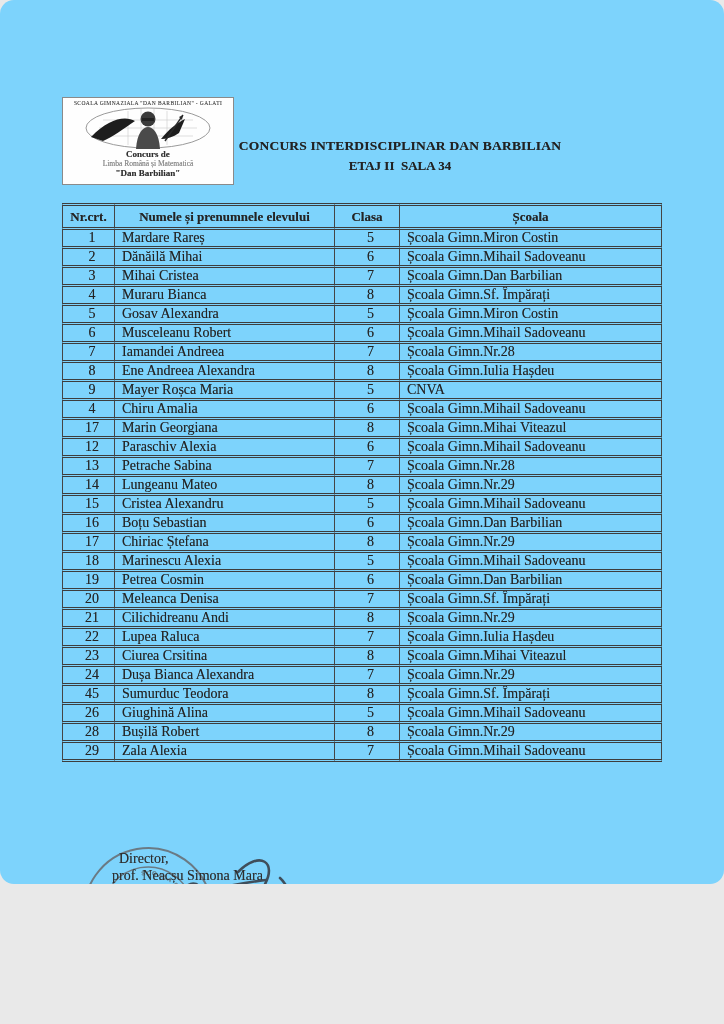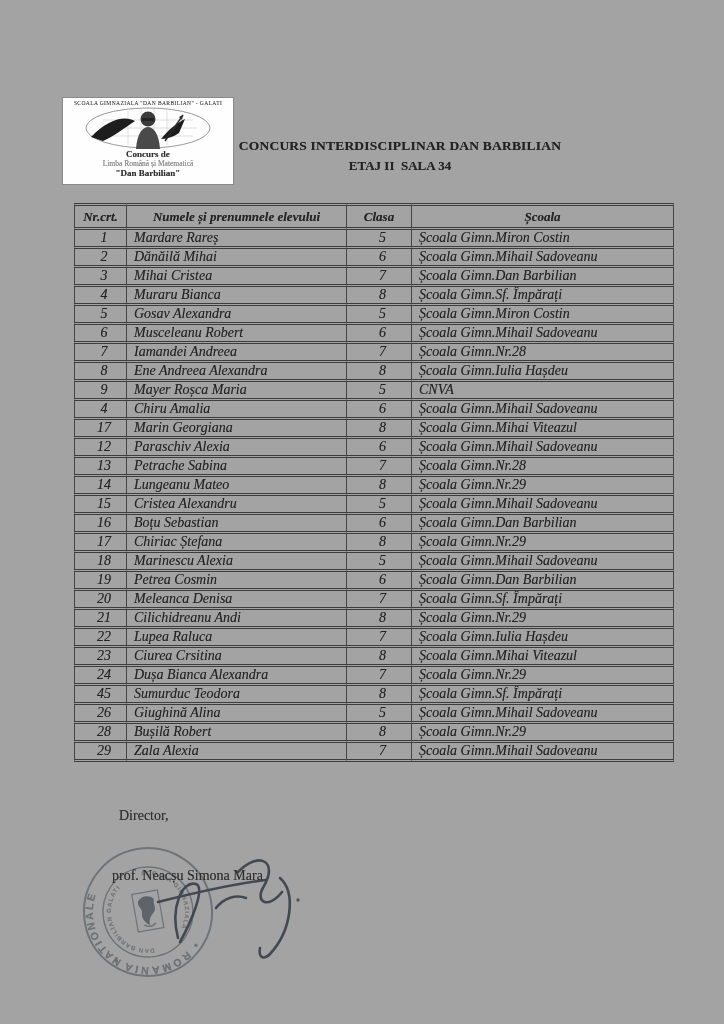--- a/index.html
+++ b/index.html
@@ -5,9 +5,10 @@
   html,body { margin:0; padding:0; }
   body { width:724px; height:1024px; background:#e9e9e9; }
   .page {
-    position:relative; width:724px; height:1024px; background:#a3a3a3;
+    position:relative; width:724px; height:884px; background:#7dd3fc;
     font-family:"Liberation Serif", serif; color:#262626; overflow:hidden;
     text-shadow:0 0 0.5px rgba(45,45,45,0.5);
+    border-radius:14px;
   }
   
   .logo-box {

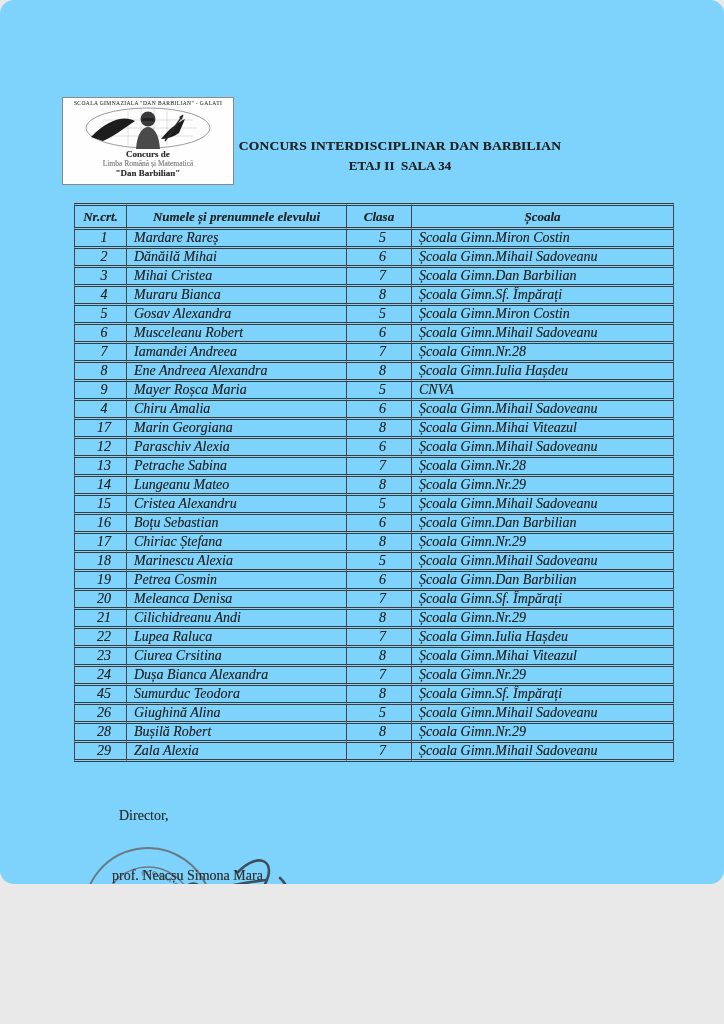--- a/index.html
+++ b/index.html
@@ -32,9 +32,9 @@
   .title-line2 { font-size:13px; margin-top:4px; white-space:pre; }
   
   table.roster {
-    position:absolute; left:74px; top:203px; width:600px;
+    position:absolute; left:62px; top:203px; width:600px;
     border-collapse:separate; border-spacing:0; table-layout:fixed;
-    font-size:14px; color:#242424;font-style:italic;
+    font-size:14px; color:#242424;
   }
   table.roster th, table.roster td {
     box-sizing:border-box; overflow:hidden; white-space:nowrap;

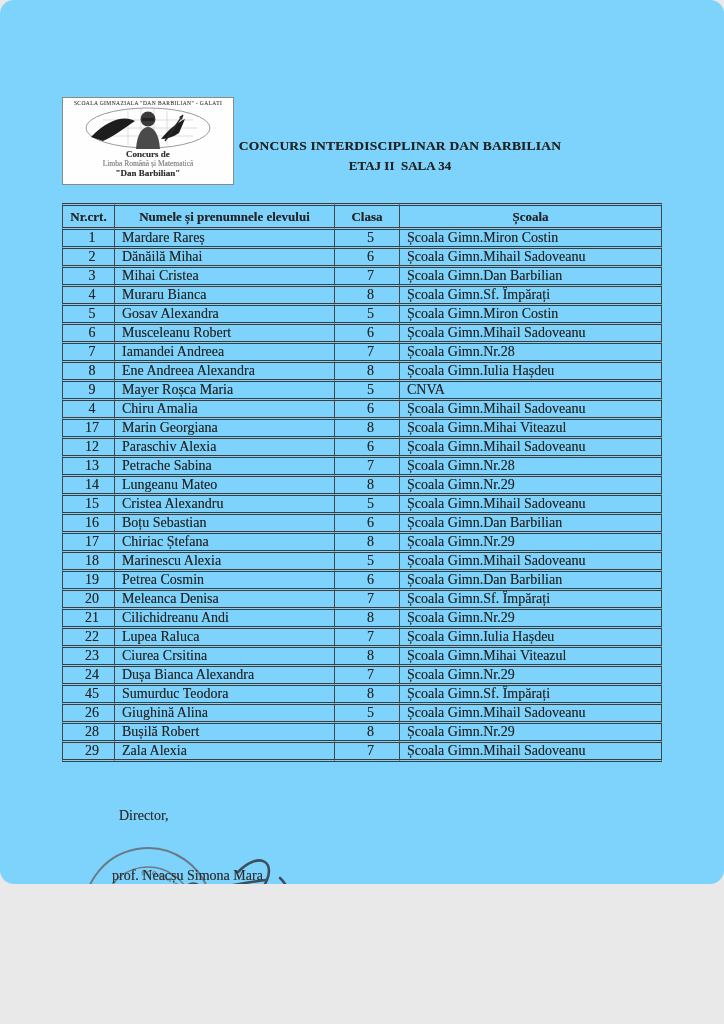--- a/index.html
+++ b/index.html
@@ -52,7 +52,7 @@
   td.c3 { padding-left:6px; }
   
   .director-label {
-    position:absolute; left:119px; top:808px; font-size:14px; color:#2e2e2e; z-index:3;
+    position:absolute; left:119px; top:851px; font-size:14px; color:#2e2e2e; z-index:3;
   }
   .director-name {
     position:absolute; left:112px; top:868px; font-size:14px; color:#2e2e2e; z-index:3;

